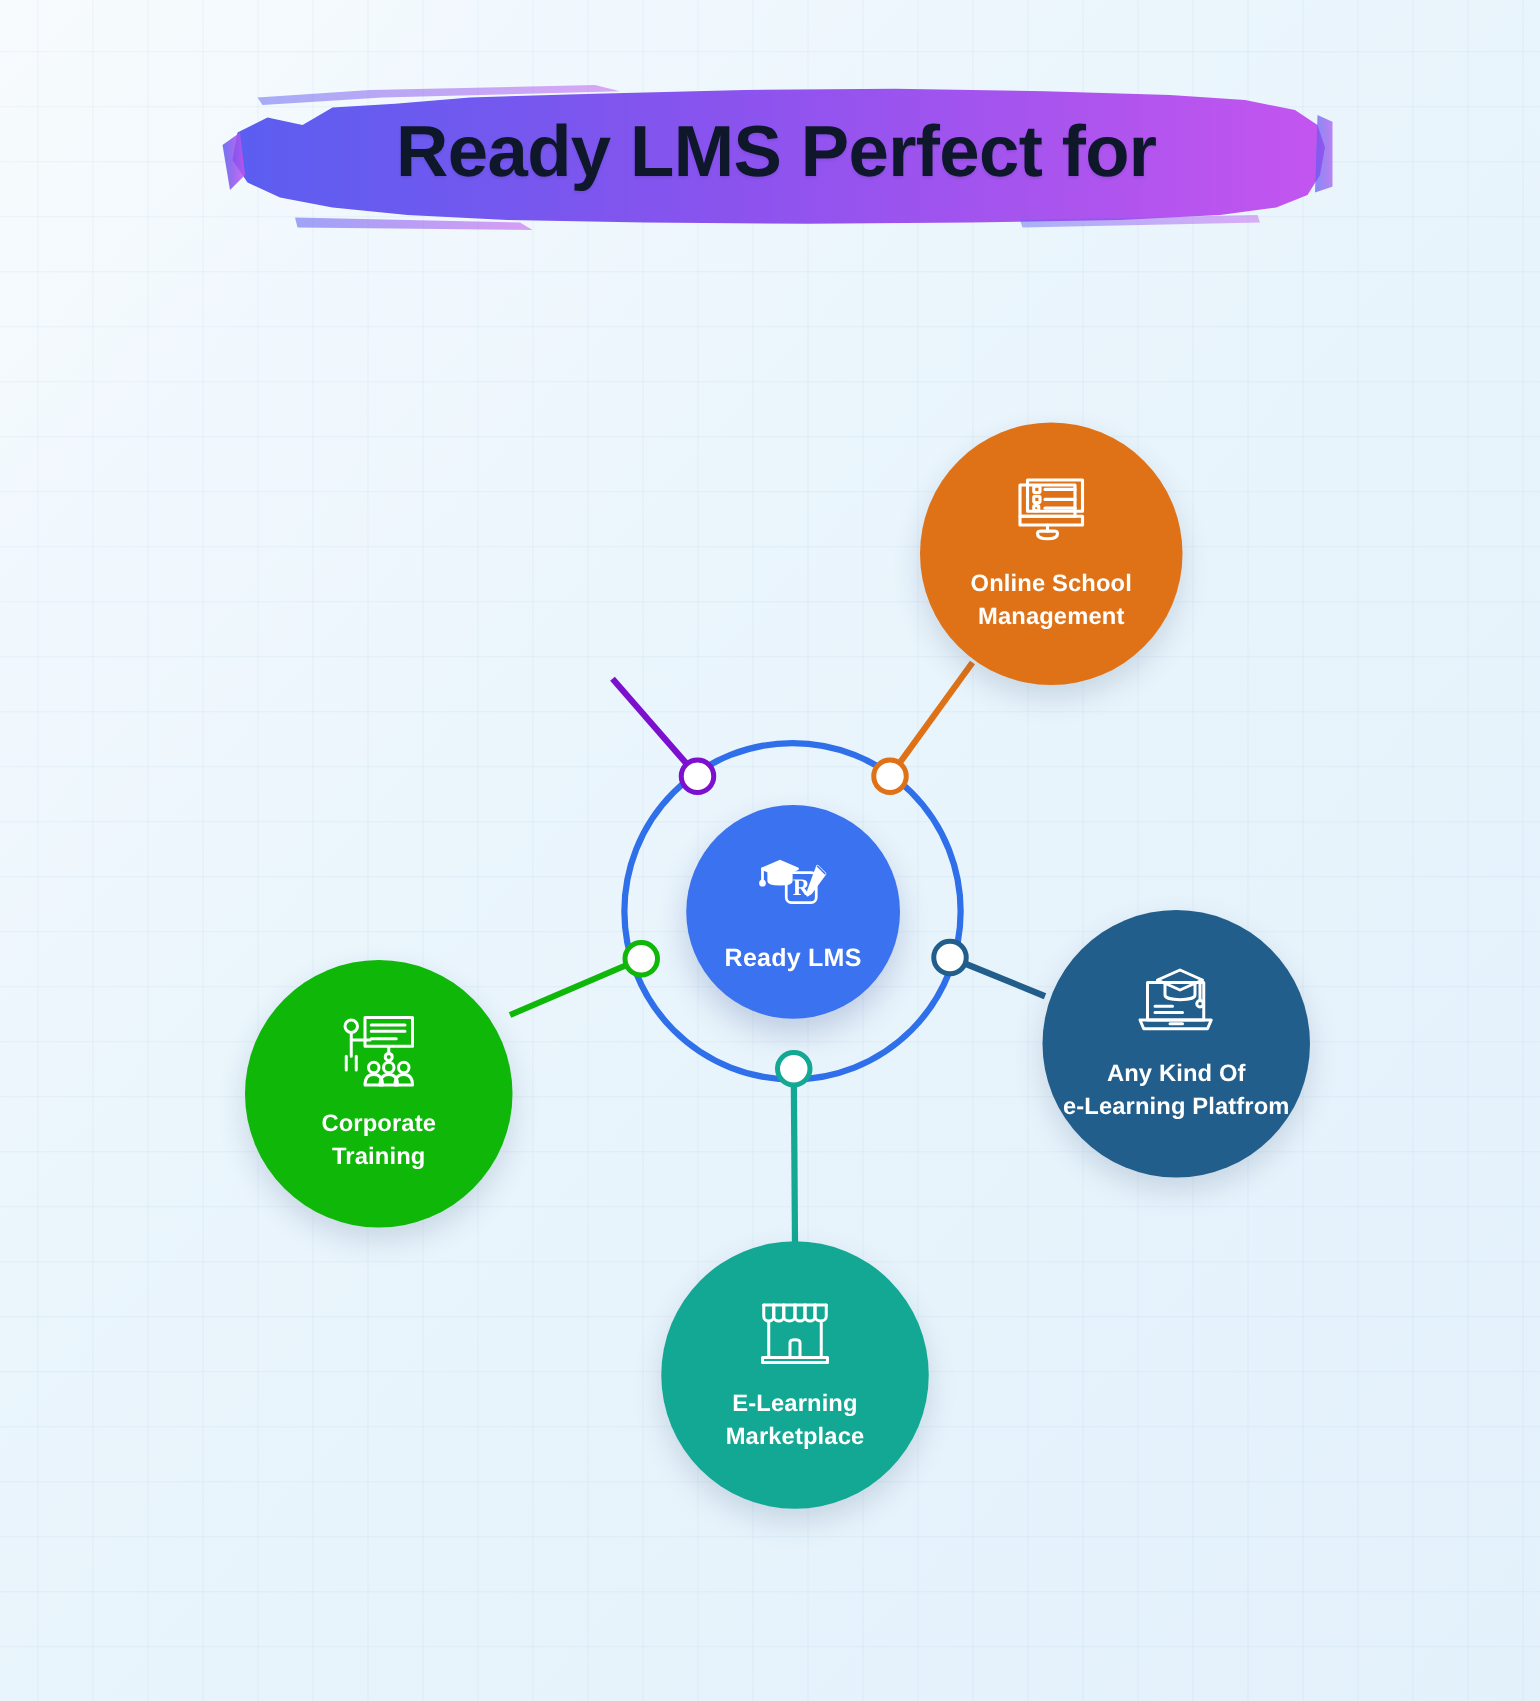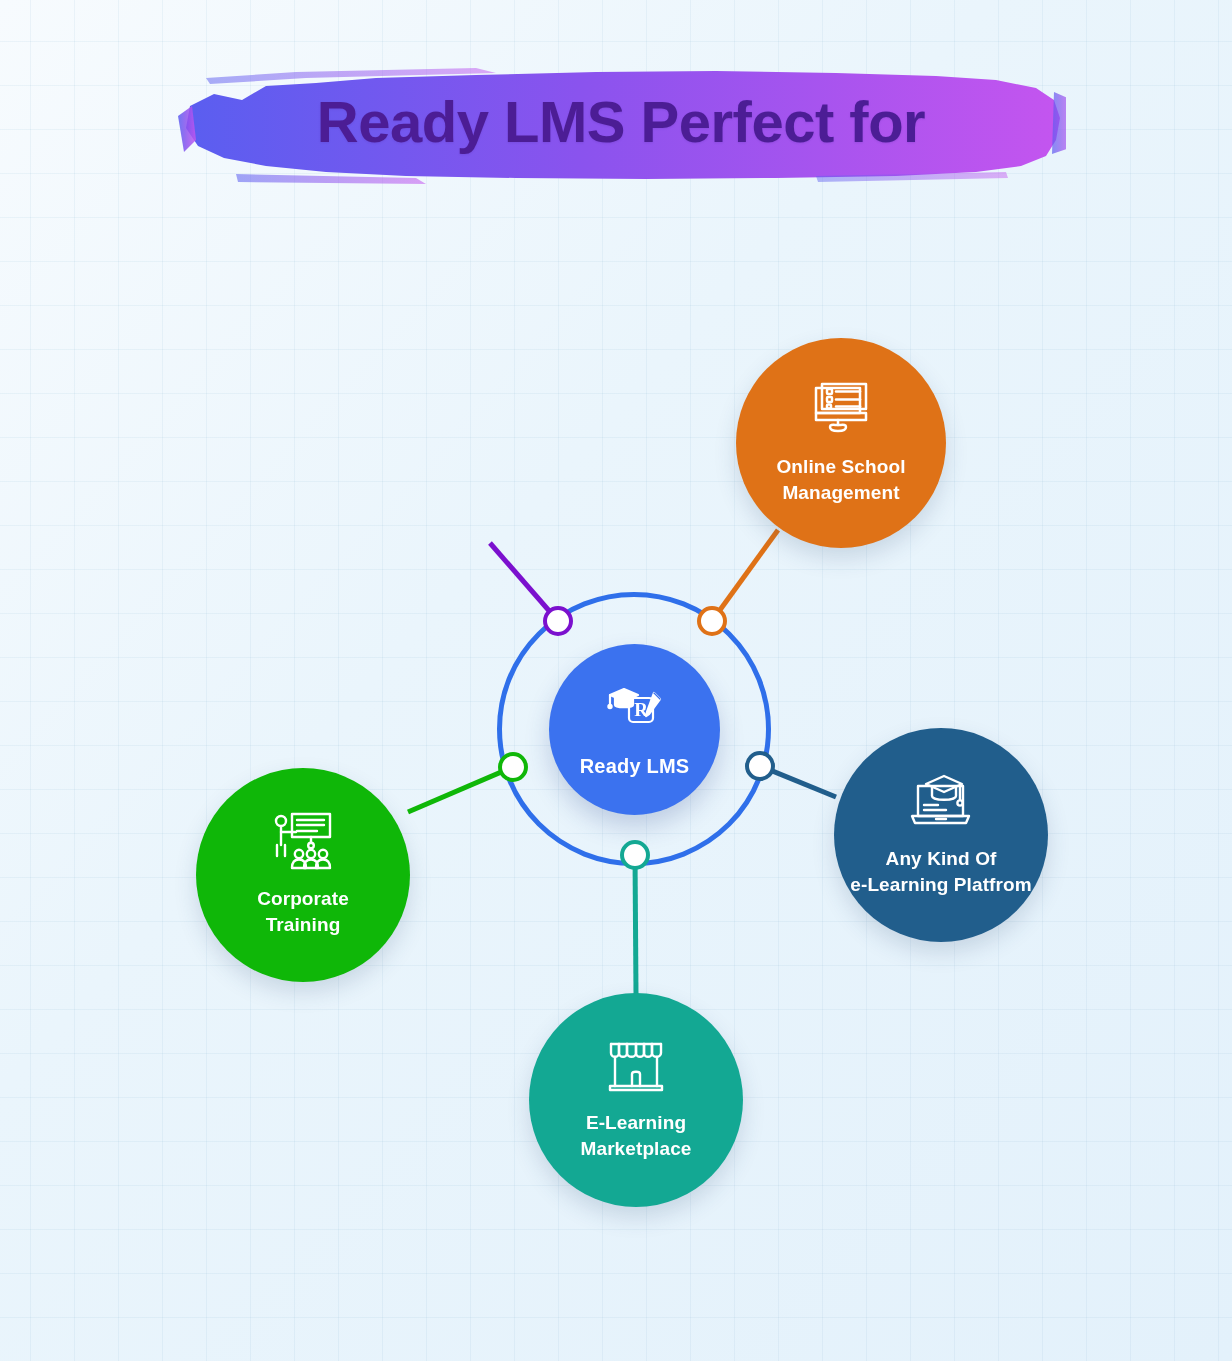--- a/index.html
+++ b/index.html
@@ -47,7 +47,7 @@
     display: flex;
     align-items: center;
     justify-content: center;
-    color: #4c1d95;
+    color: #0f172a;
     font-size: 58px;
     font-weight: bold;
     letter-spacing: -0.5px;

